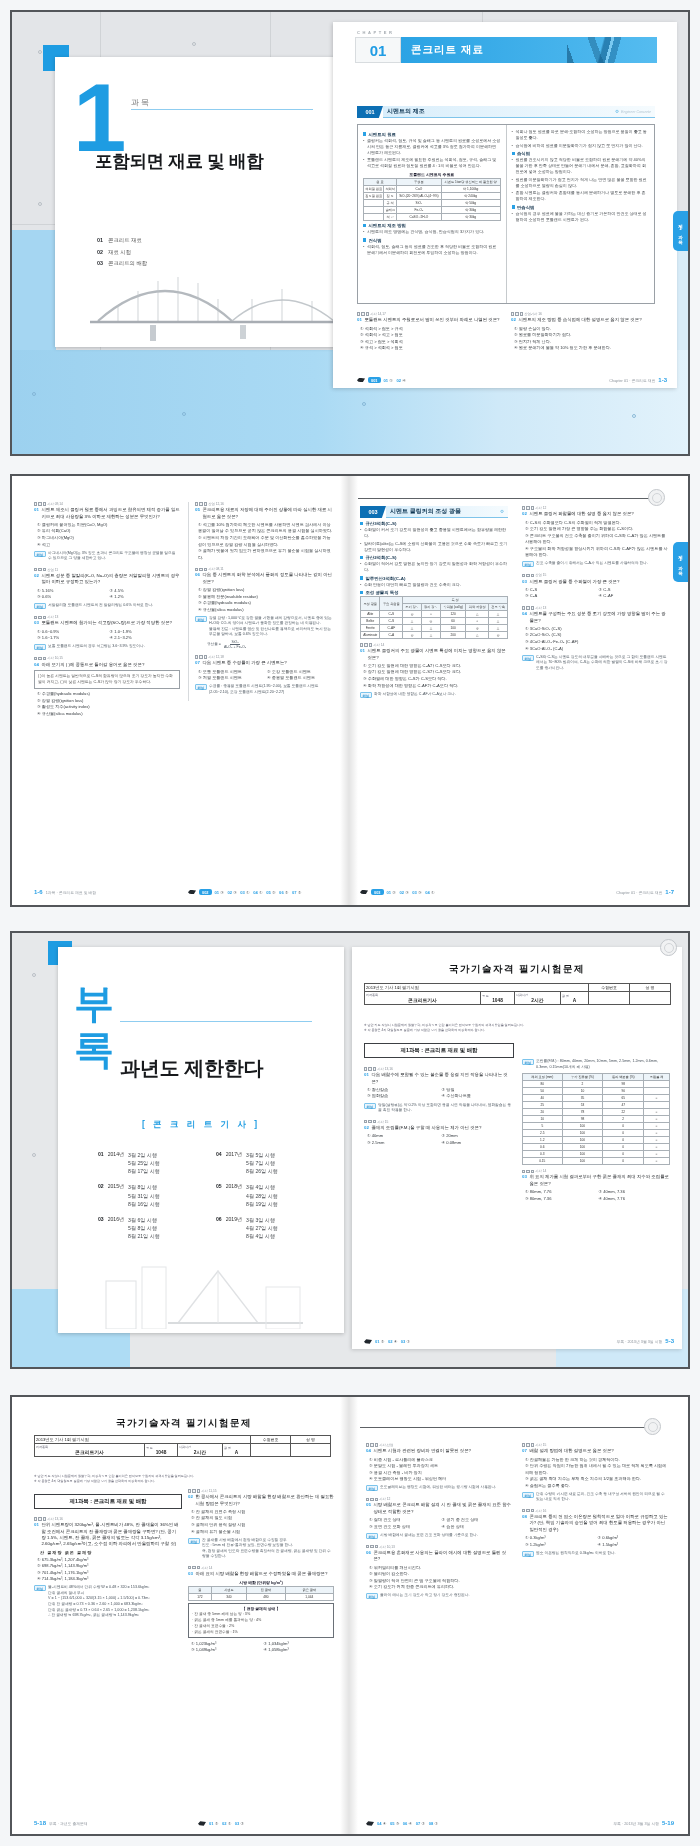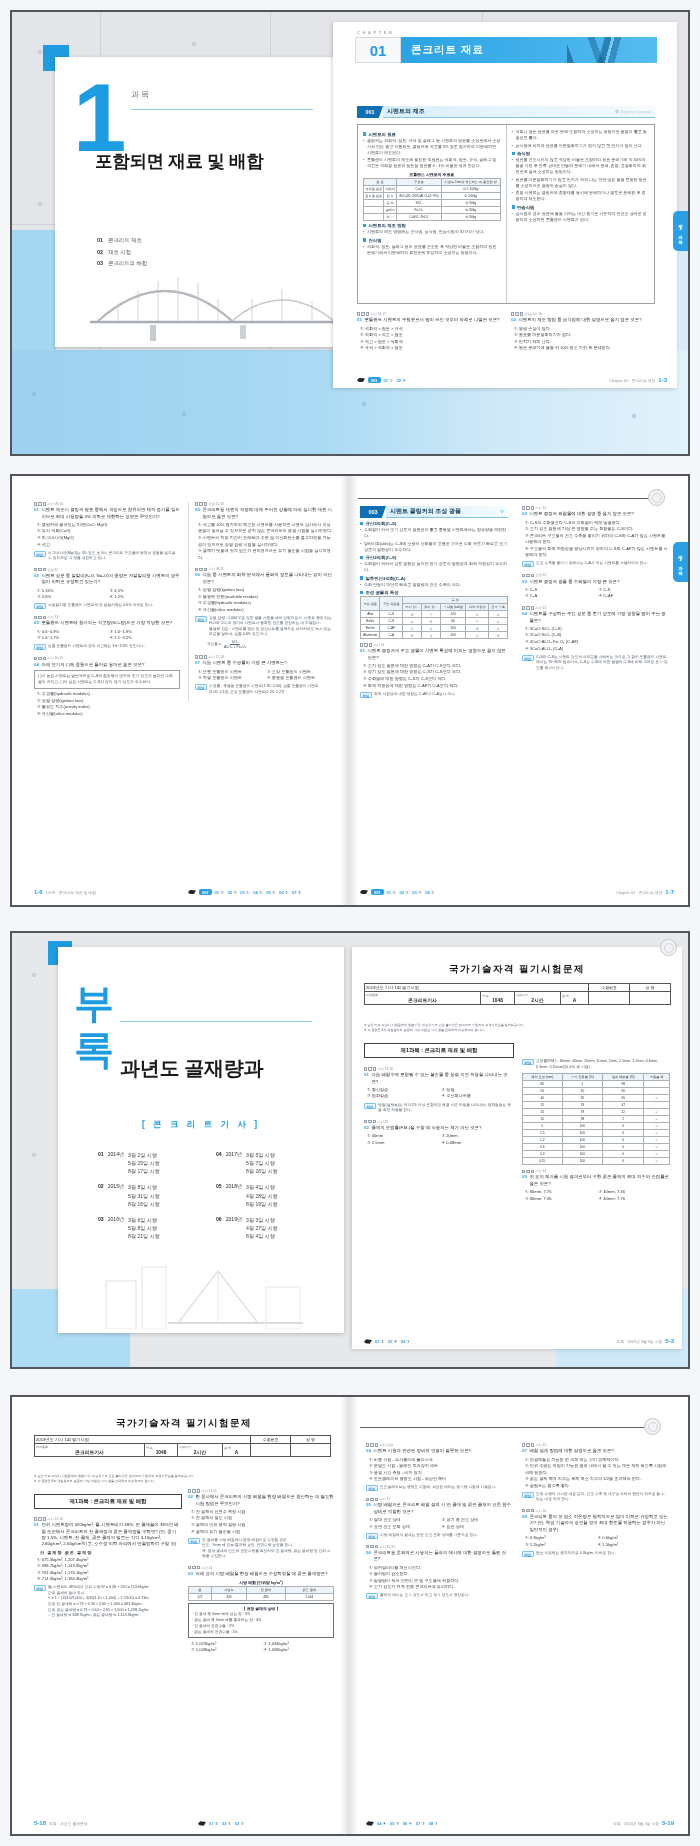--- a/index.html
+++ b/index.html
@@ -133,7 +133,7 @@
     <div class="corner" style="left:31px;top:33px;width:26px;height:26px"></div>
     <div class="whitepage" style="left:43px;top:45px;width:290px;height:290px">
       <div class="abs bignum" style="left:18px;top:22px;font-size:96px">1</div>
-      <div class="abs" style="left:76px;top:32px;font-size:8px;color:#777;letter-spacing:2px">과목</div>
+      <div class="abs" style="left:76px;top:40px;font-size:8px;color:#777;letter-spacing:2px">과목</div>
       <div class="blueline" style="left:76px;top:52px;width:182px"></div>
       <div class="abs parttitle" style="left:40px;top:92px;font-size:17.5px">포함되면 재료 및 배합</div>
       <div class="abs" style="left:42px;top:180px">

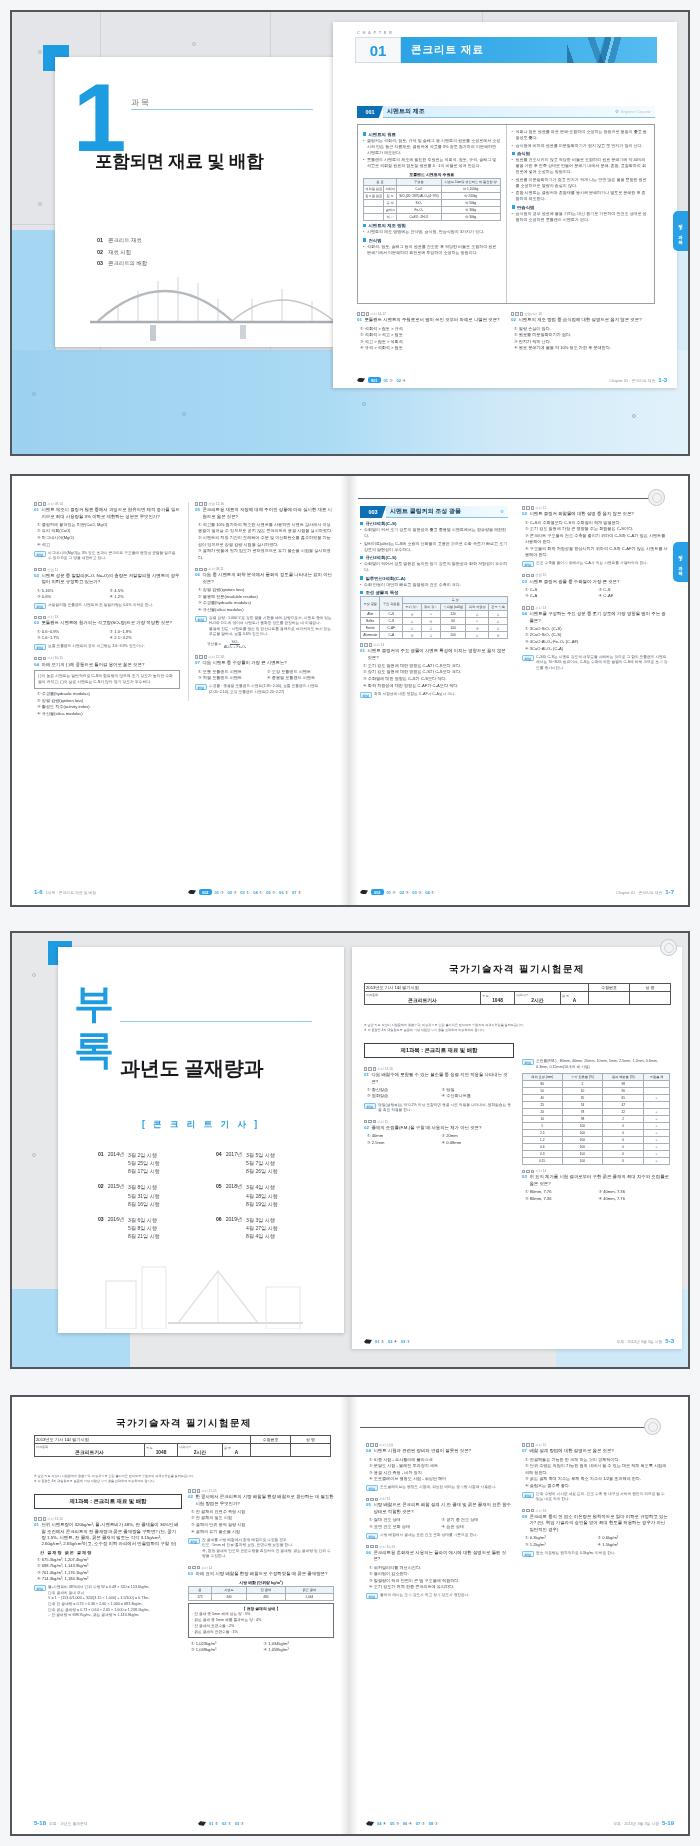--- a/index.html
+++ b/index.html
@@ -760,7 +760,7 @@
       <div class="abs bignum" style="left:16px;top:40px;font-size:40px">부</div>
       <div class="abs bignum" style="left:16px;top:86px;font-size:40px">록</div>
       <div class="blueline" style="left:62px;top:74px;width:192px;height:1px"></div>
-      <div class="abs parttitle" style="left:62px;top:108px;font-size:20px">과년도 골재량과</div>
+      <div class="abs parttitle" style="left:62px;top:108px;font-size:20px">과년도 제한한다</div>
       <div class="abs bracket-title" style="left:0;right:0;top:172px;font-size:8.5px">[ 콘 크 리 트 기 사 ]</div>
       <div class="abs" style="left:40px;top:204px">
 

